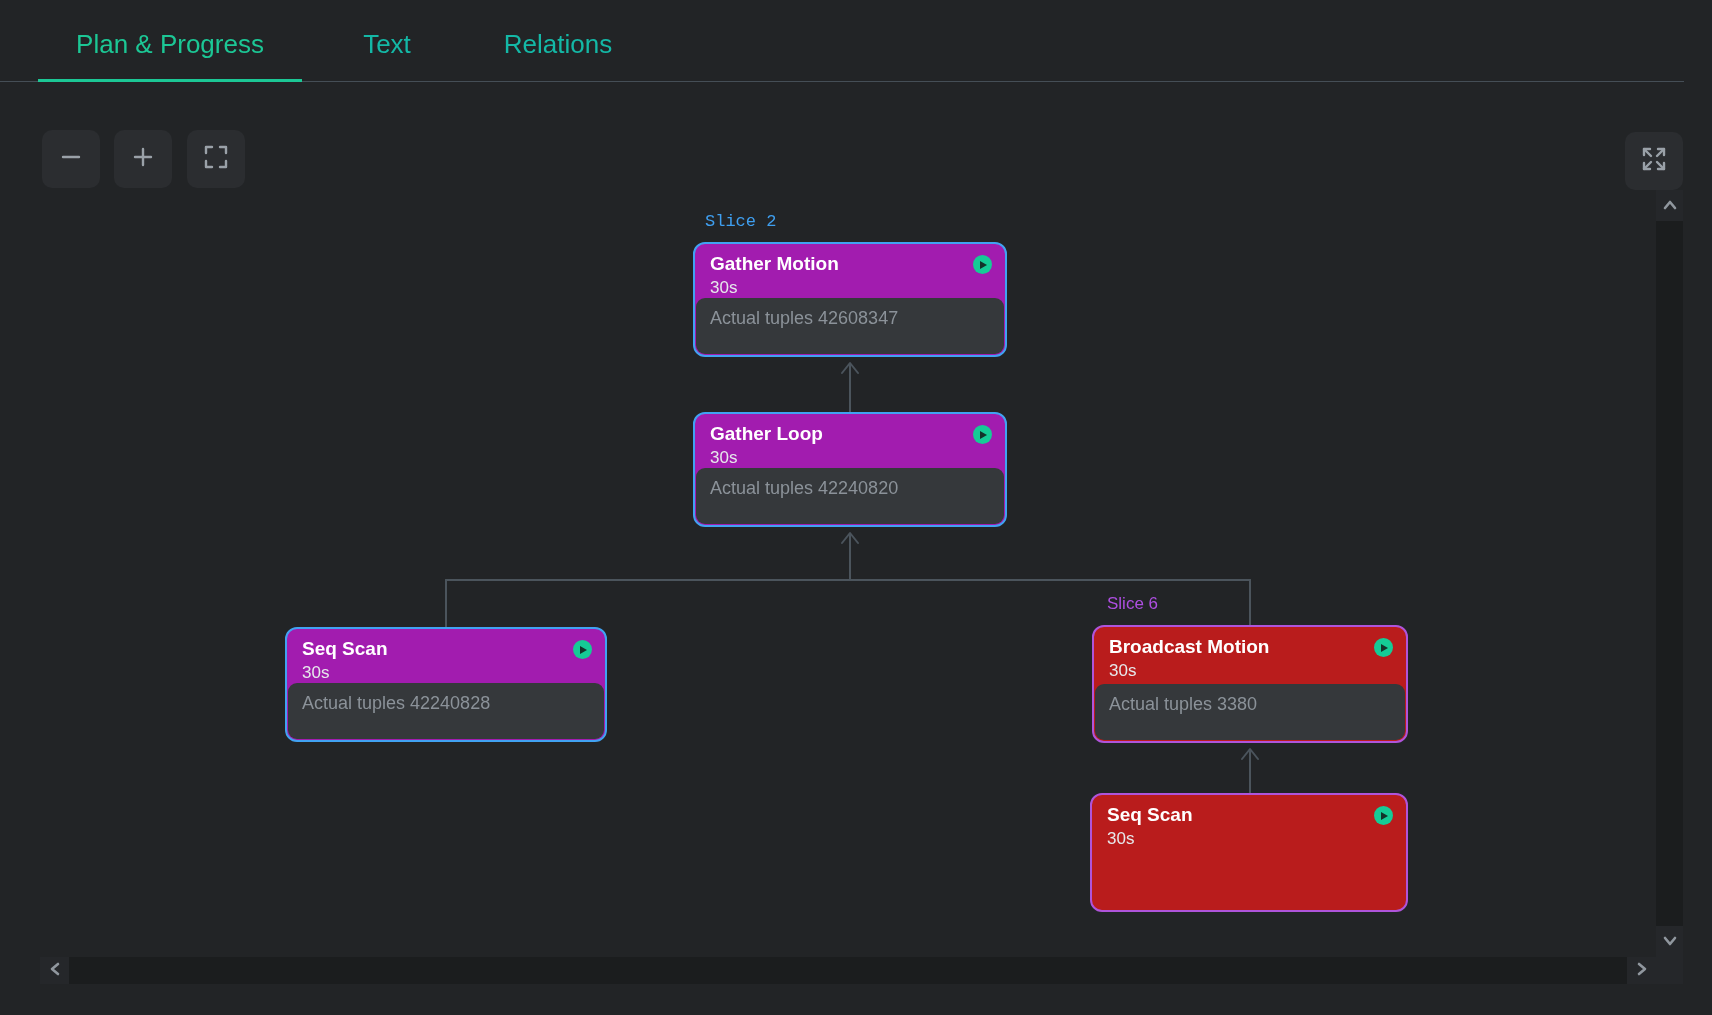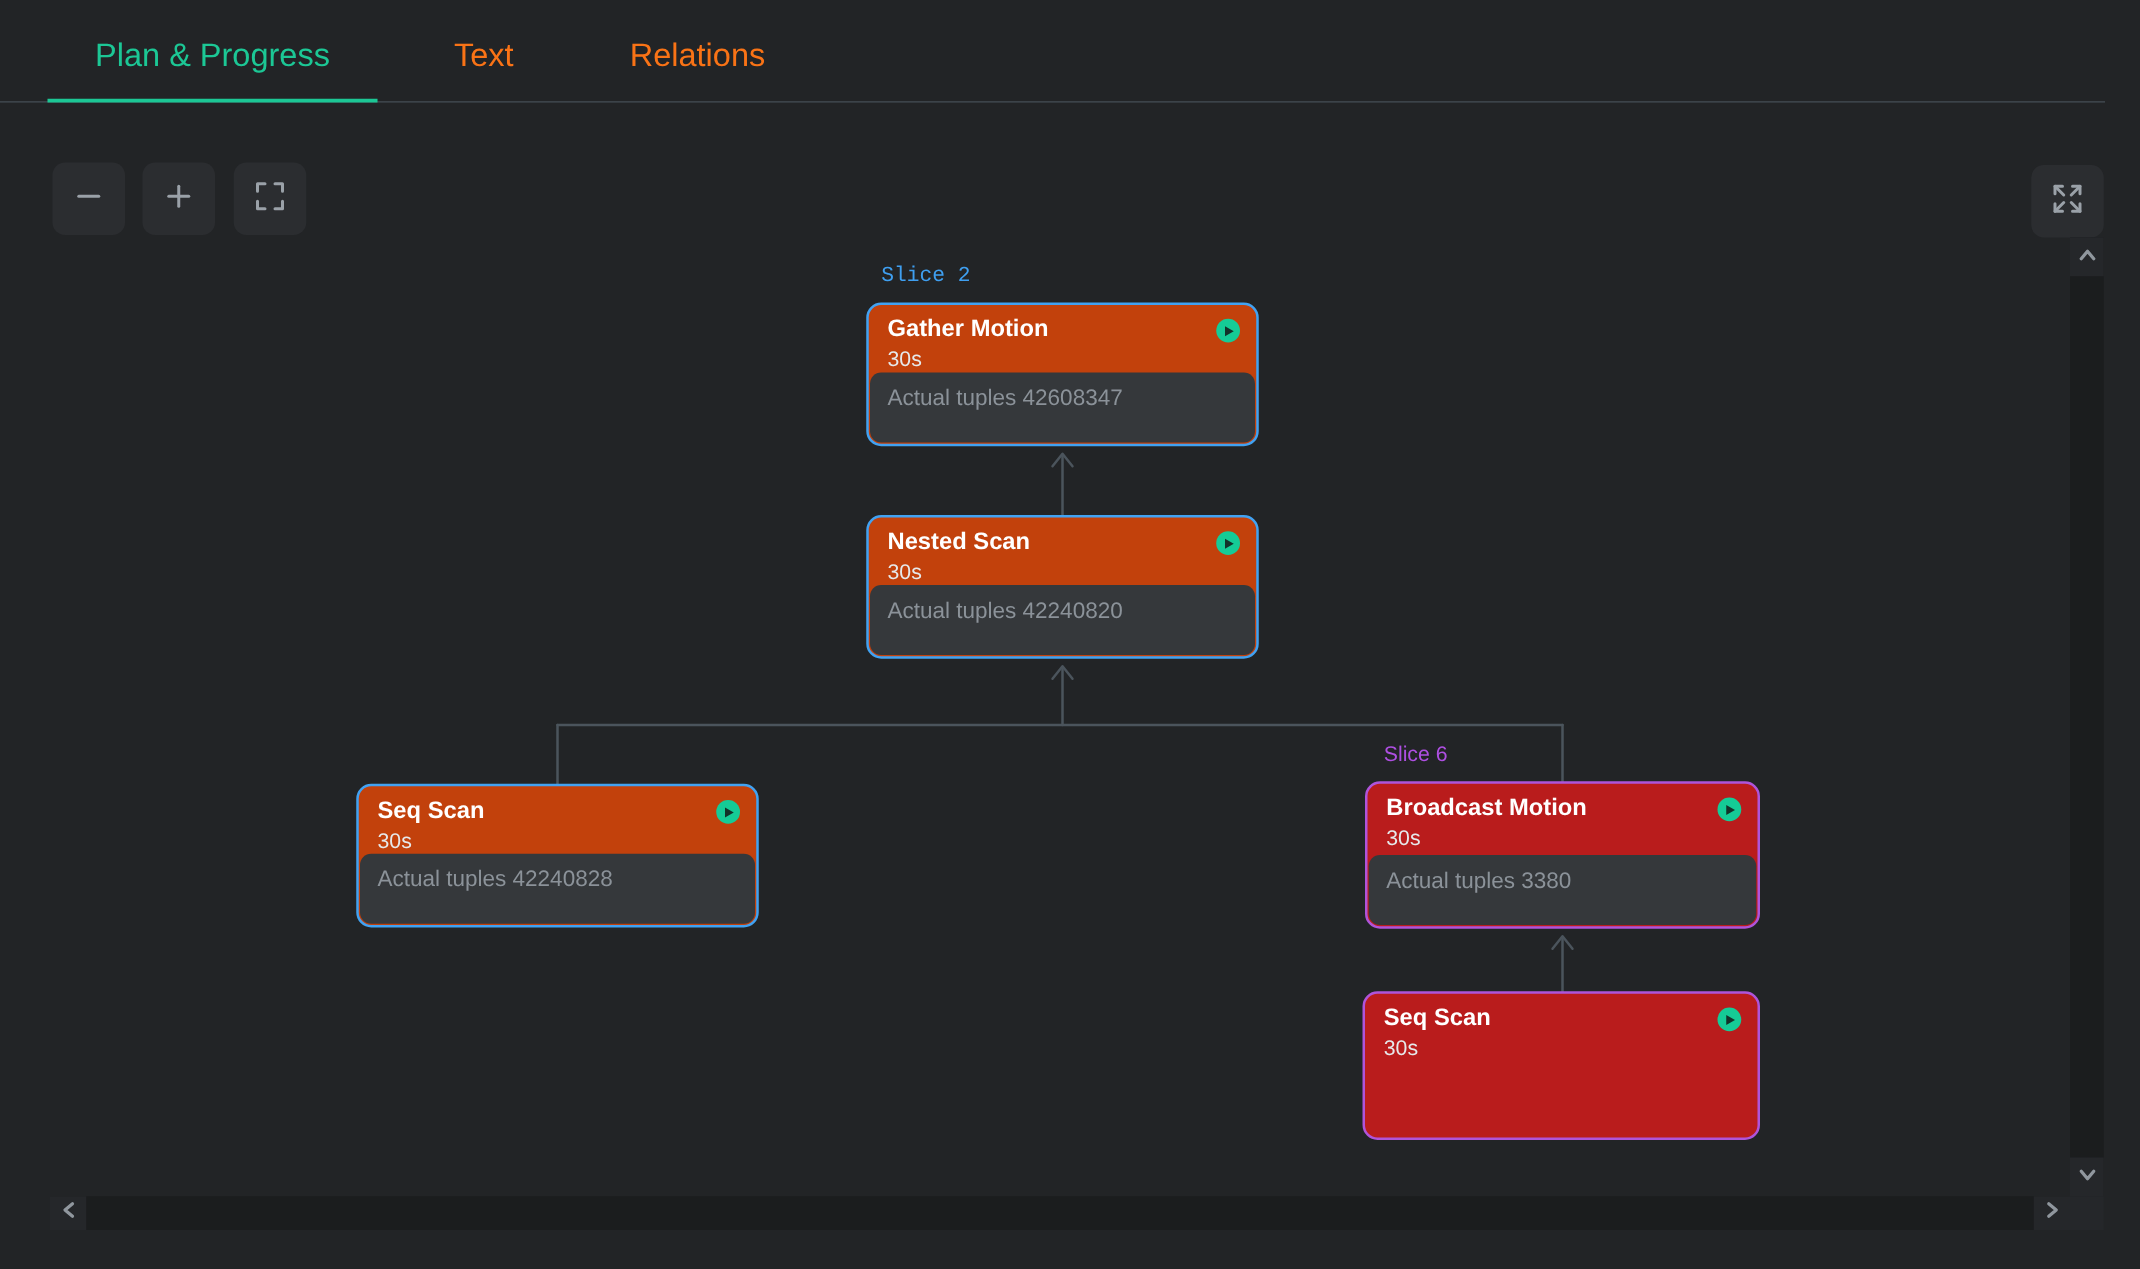--- a/index.html
+++ b/index.html
@@ -14,7 +14,7 @@
     box-sizing:border-box;border-bottom:1px solid #454e56;
     display:flex;align-items:center;padding-top:8px;
   }
-  .tab{font-size:26px;font-weight:500;color:#f97316;text-align:center;cursor:pointer;}
+  .tab{font-size:26px;font-weight:500;color:#14b8a6;text-align:center;cursor:pointer;}
   .tab.t1{width:264px;margin-left:38px;color:#1cc795;}
   .tab.t2{width:170px;}
   .tab.t3{width:172px;}

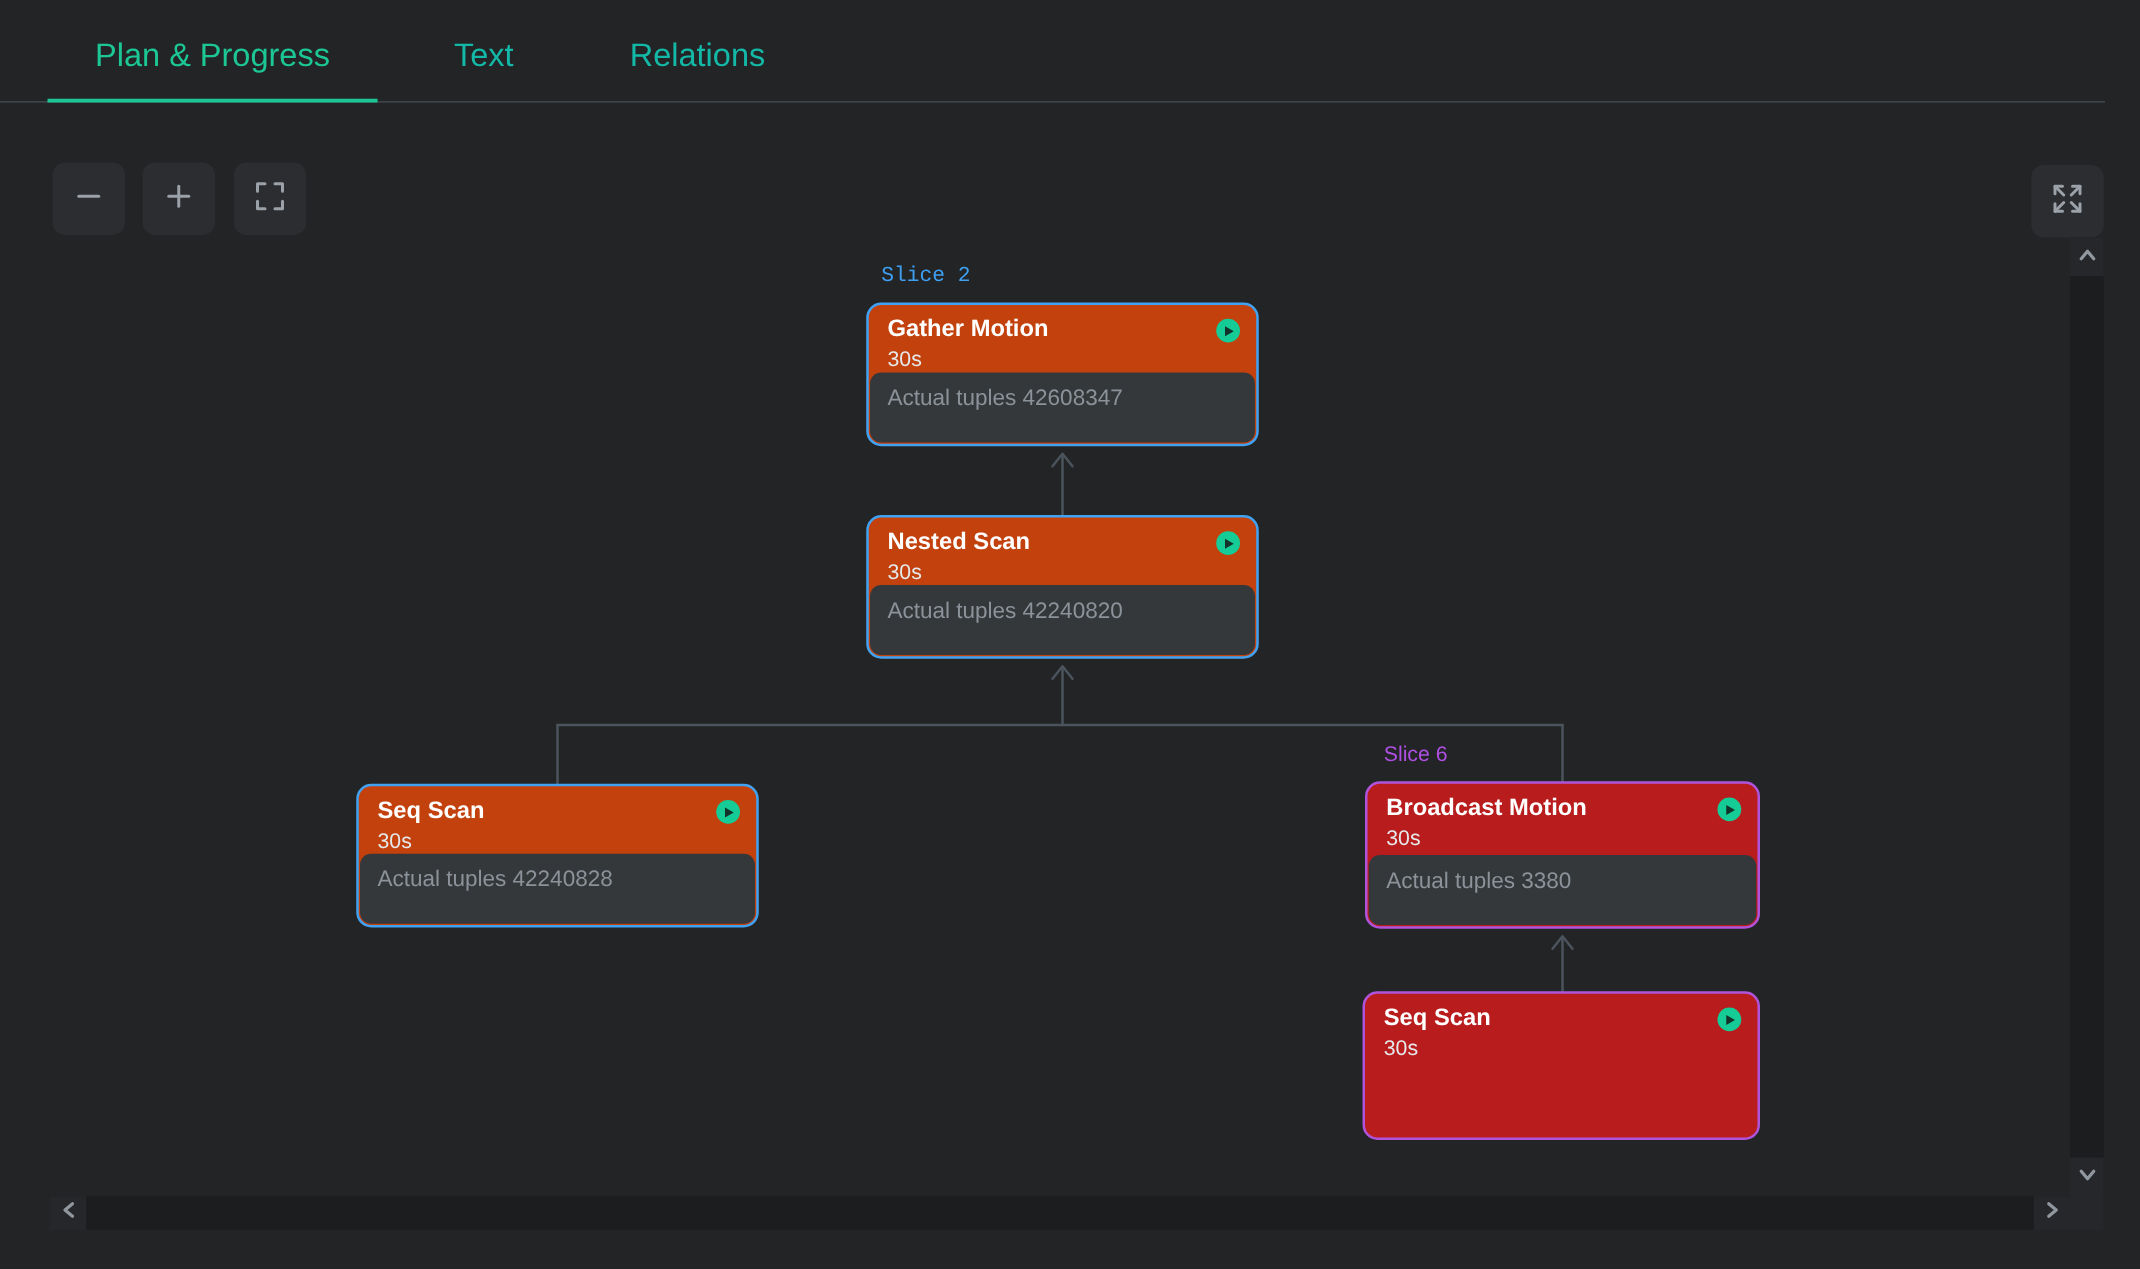--- a/index.html
+++ b/index.html
@@ -35,7 +35,7 @@
   .node{
     position:absolute;box-sizing:border-box;border-radius:12px;border:2px solid;cursor:pointer;
   }
-  .node.blue{border-color:#41a2f2;background:#c2410c;}
+  .node.blue{border-color:#41a2f2;background:#a21caf;}
   .node.purple{border-color:#af54da;background:#b91c1c;}
   .node-title{margin:9px 44px 0 15px;font-size:19px;font-weight:700;color:#ffffff;white-space:nowrap;}
   .node-duration{margin:3px 15px 0 15px;font-size:17px;color:#e6e9eb;}

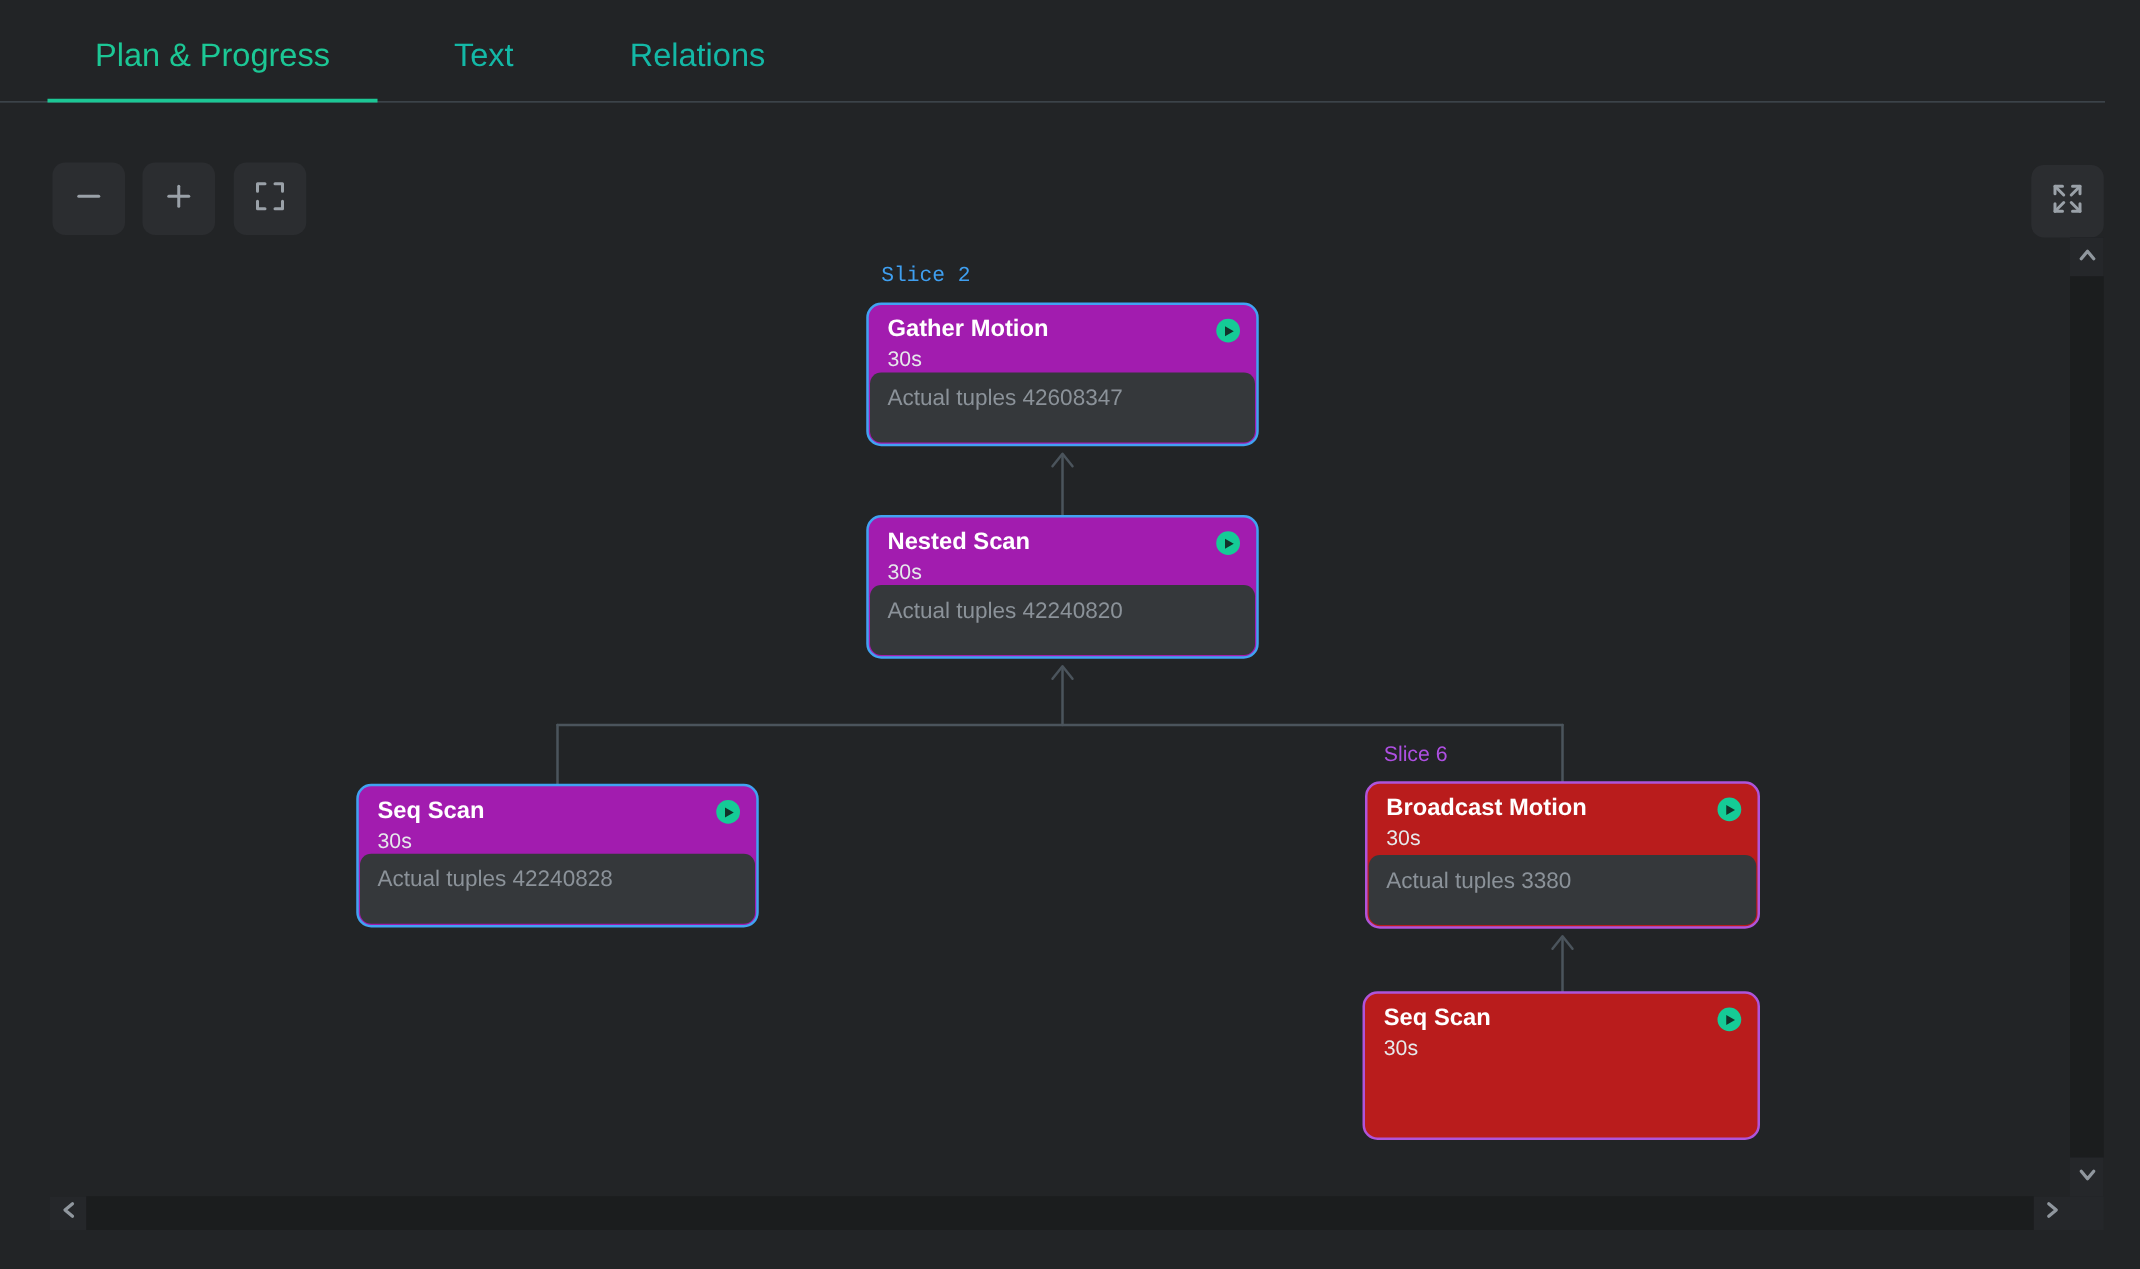--- a/index.html
+++ b/index.html
@@ -147,7 +147,7 @@
 </div>
 
 <div class="node blue" style="left:693px;top:412px;width:314px;height:115px;">
-  <div class="node-title">Nested Scan</div>
+  <div class="node-title">Gather Loop</div>
   <div class="node-duration">30s</div>
   <div class="play-badge">
       <span class="tri"></span>

